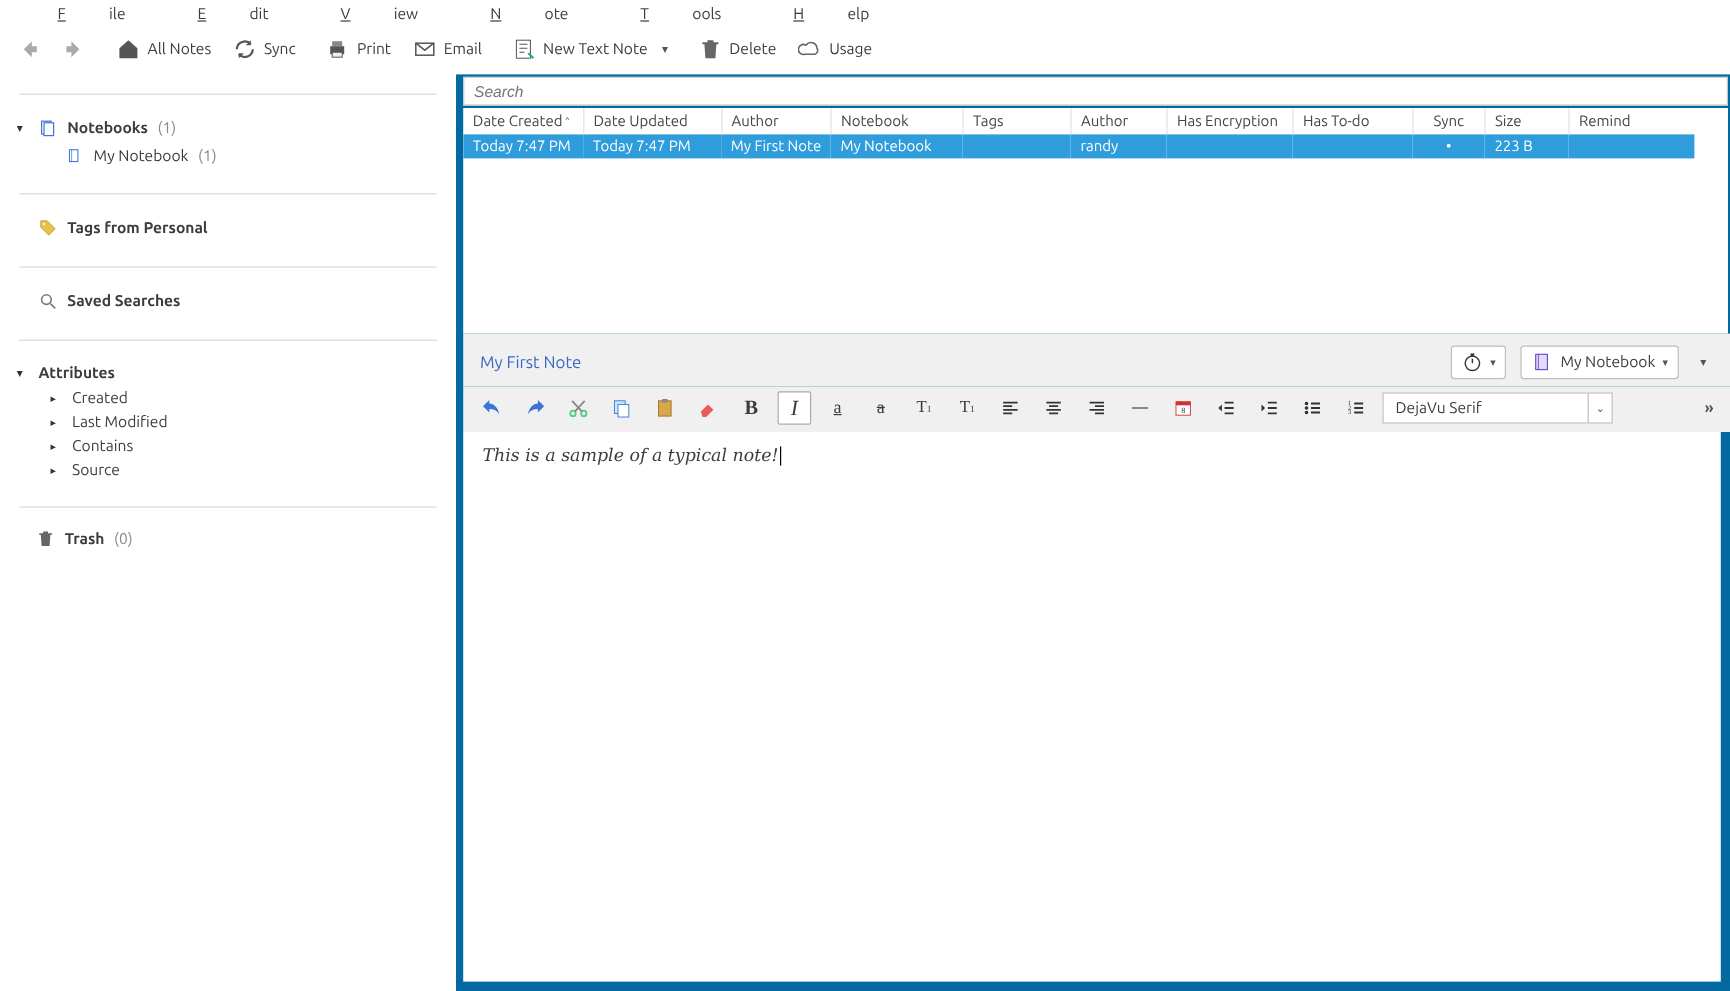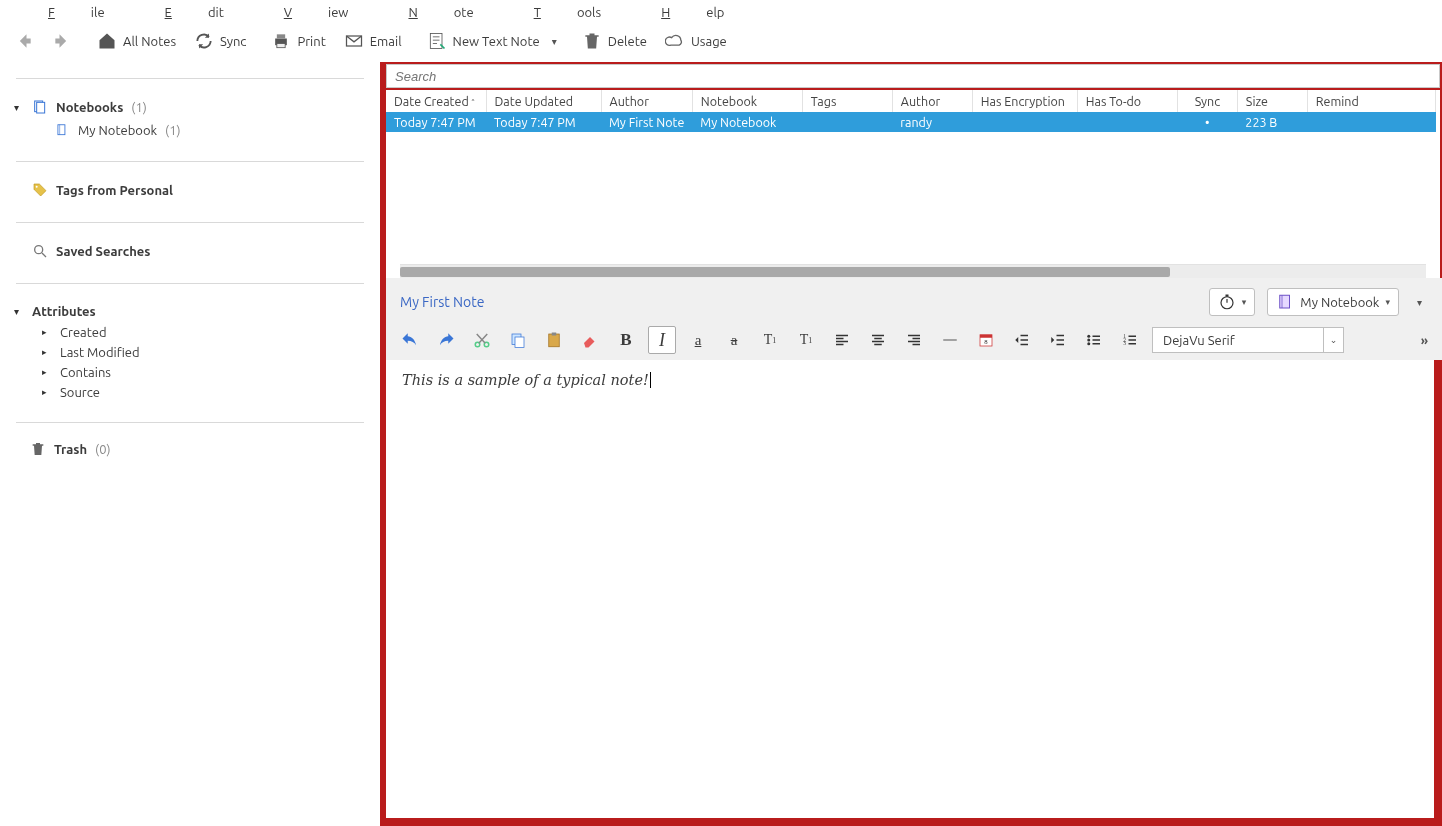--- a/index.html
+++ b/index.html
@@ -115,7 +115,7 @@
     display: flex;
     flex-direction: column;
     min-width: 0;
-    background: #b91c1c;
+    background: #0369a1;
     padding-left: 6px;
   }
   

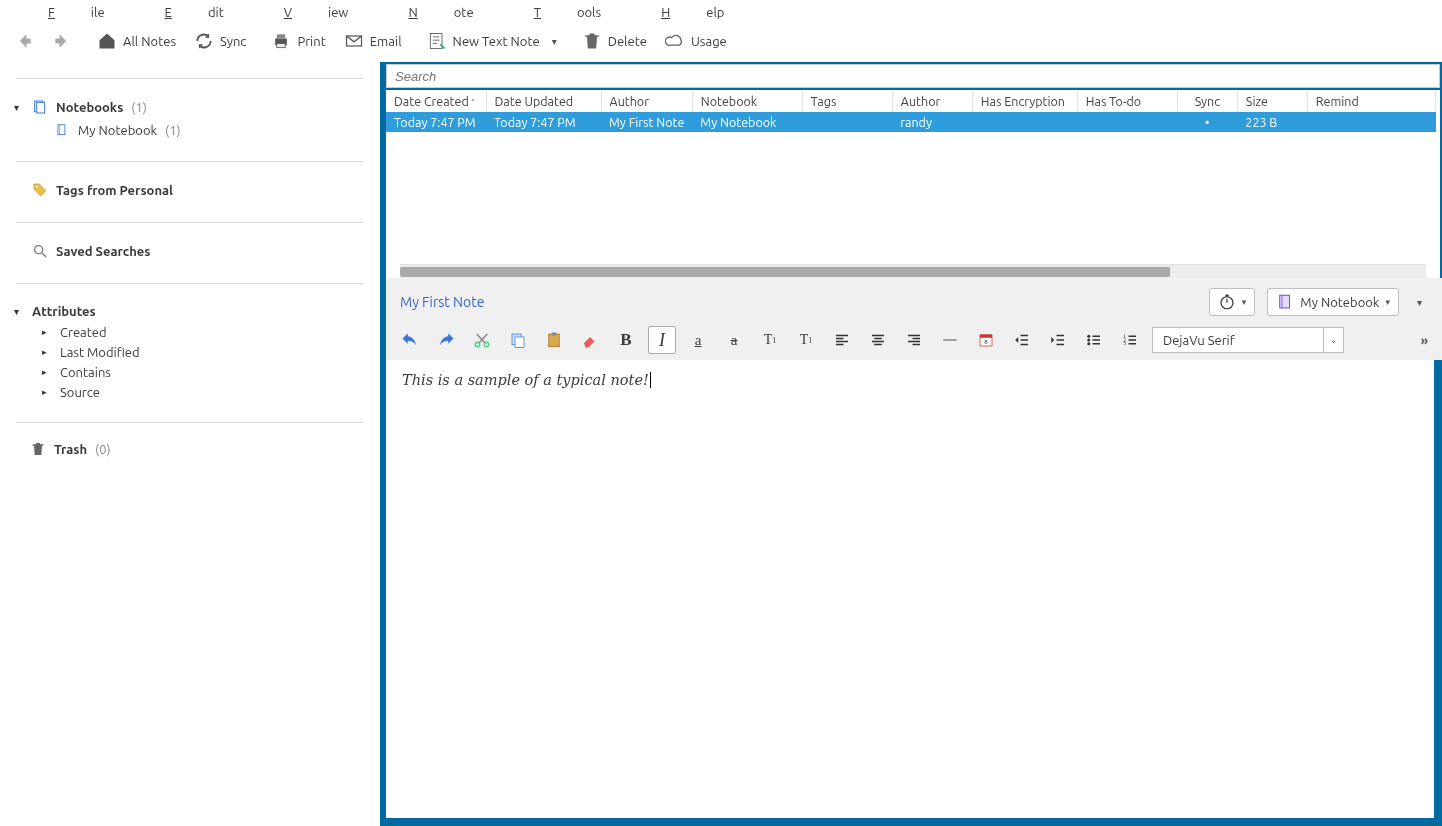--- a/index.html
+++ b/index.html
@@ -140,7 +140,7 @@
     margin: 2px 2px 0 0;
     height: 188px;
     display: flex;
-    flex-direction: column;
+    flex-direction: row;
     position: relative;
   }
   .table-wrap {

